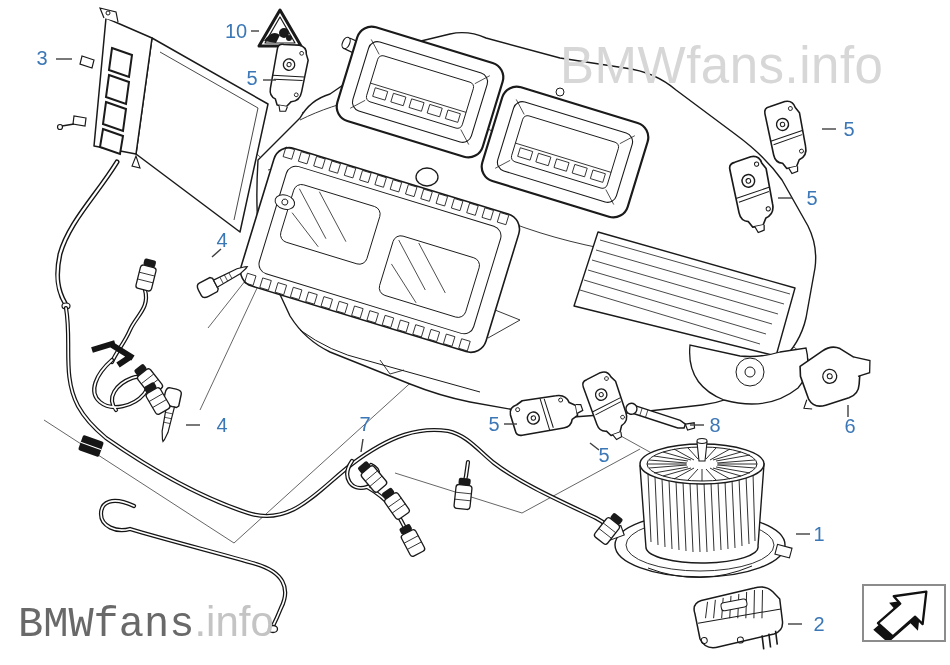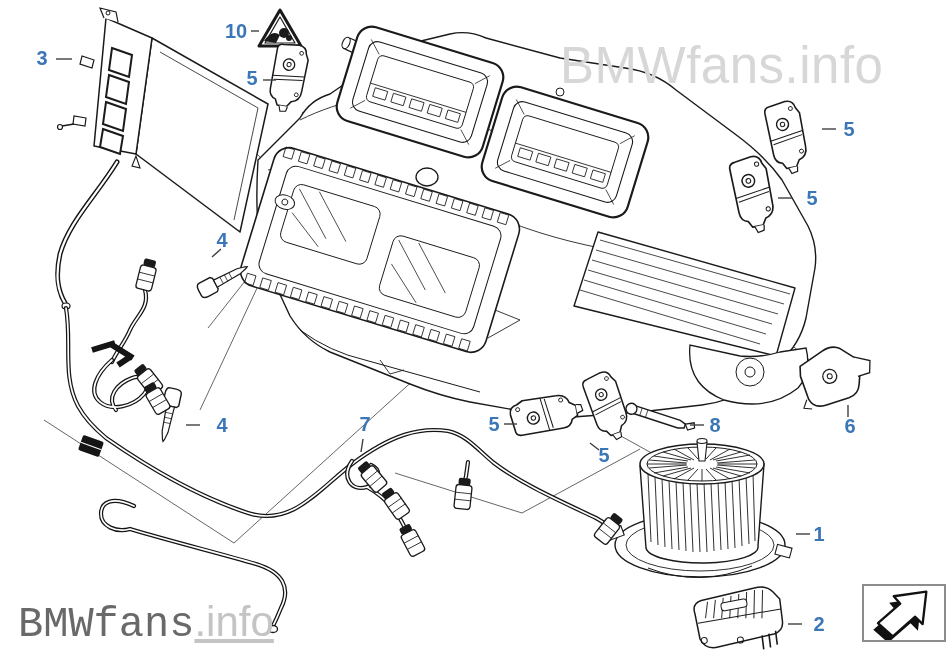--- a/index.html
+++ b/index.html
@@ -10,7 +10,7 @@
              font-weight:400;user-select:none;}
   .logo{position:absolute;left:18px;top:598px;font-size:42px;font-weight:400;user-select:none;}
   .callout-layer{position:absolute;left:0;top:0;width:100%;height:100%;pointer-events:none;}
-  .callout{position:absolute;transform:translate(-50%,-50%);font-weight:bold;font-size:20px;
+  .callout{position:absolute;transform:translate(-50%,-50%);font-weight:normal;font-size:20px;
            pointer-events:auto;cursor:pointer;line-height:1;}
   .arrowbtn{position:absolute;left:862px;top:584px;width:84px;height:58px;border:2px solid #8c8c8c;
             background:#fff;box-sizing:border-box;cursor:pointer;}

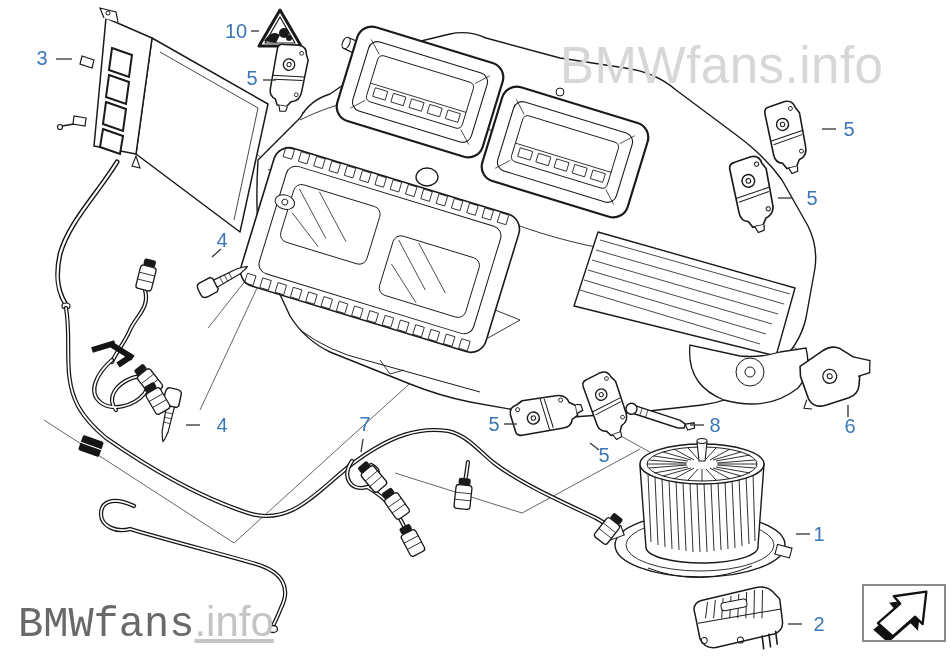--- a/index.html
+++ b/index.html
@@ -297,7 +297,7 @@
 
 <div class="watermark" style="color: rgb(215, 215, 215);">BMWfans.info</div>
 
-<div class="logo"><span style="color: rgb(105, 105, 105); font-family: Liberation Mono, monospace;">BMWfans</span><span style="color: rgb(196, 196, 196); text-decoration: underline;">.info</span></div>
+<div class="logo"><span style="color: rgb(105, 105, 105); font-family: Liberation Mono, monospace;">BMWfans</span><span style="color: rgb(196, 196, 196);">.info</span></div>
 
 <div class="callout-layer">
       <div class="callout" style="left: 42px; top: 58px; color: rgb(59, 119, 182);">3</div>

